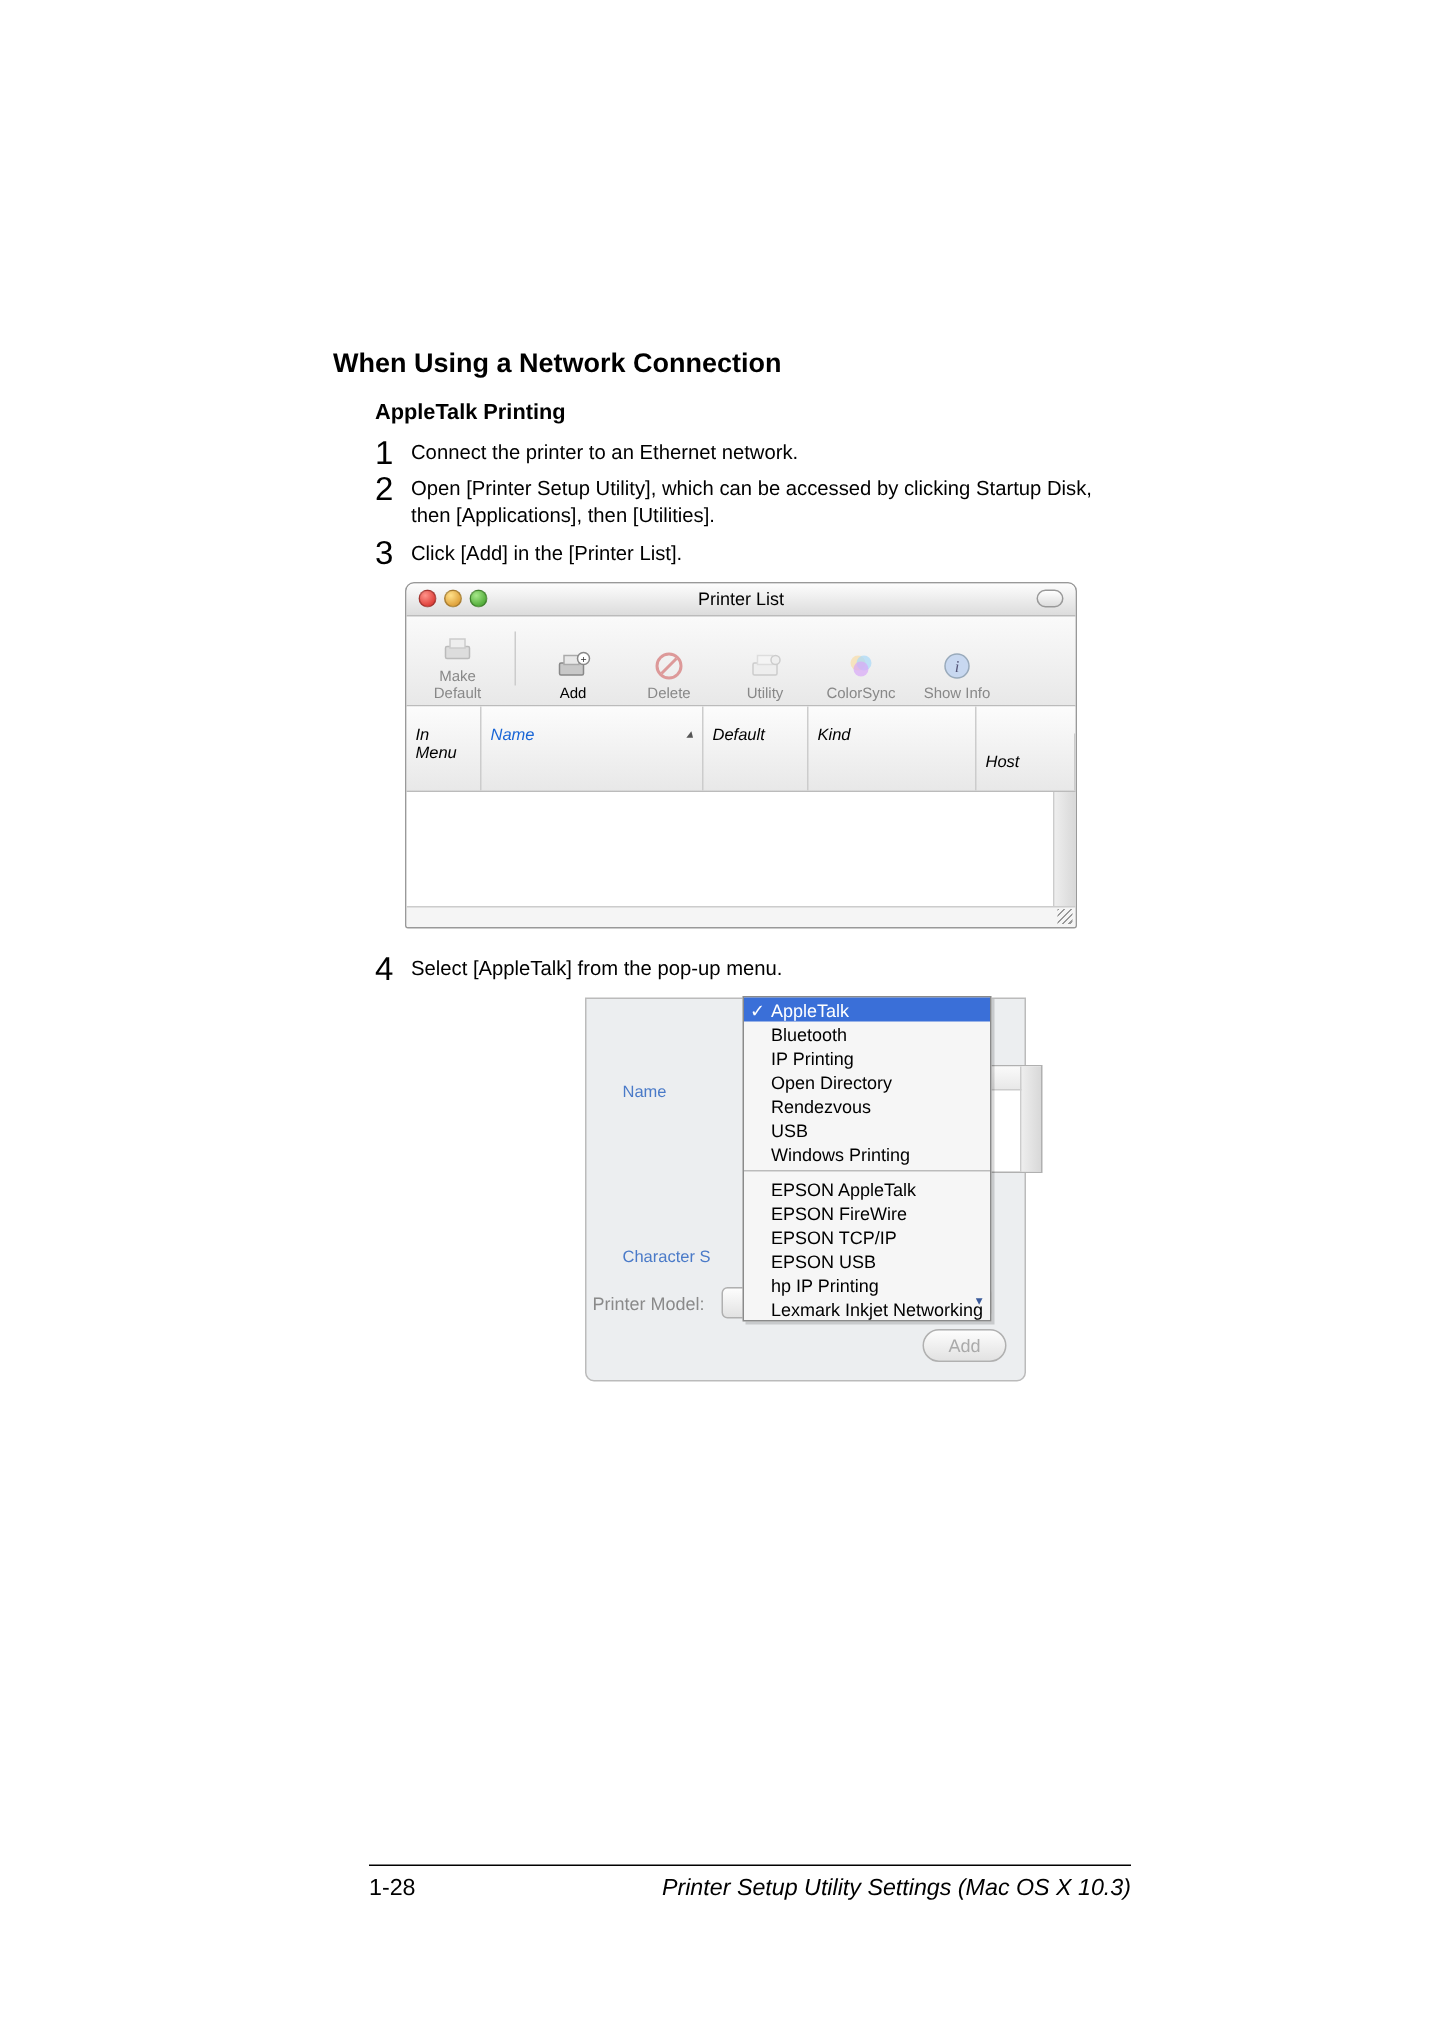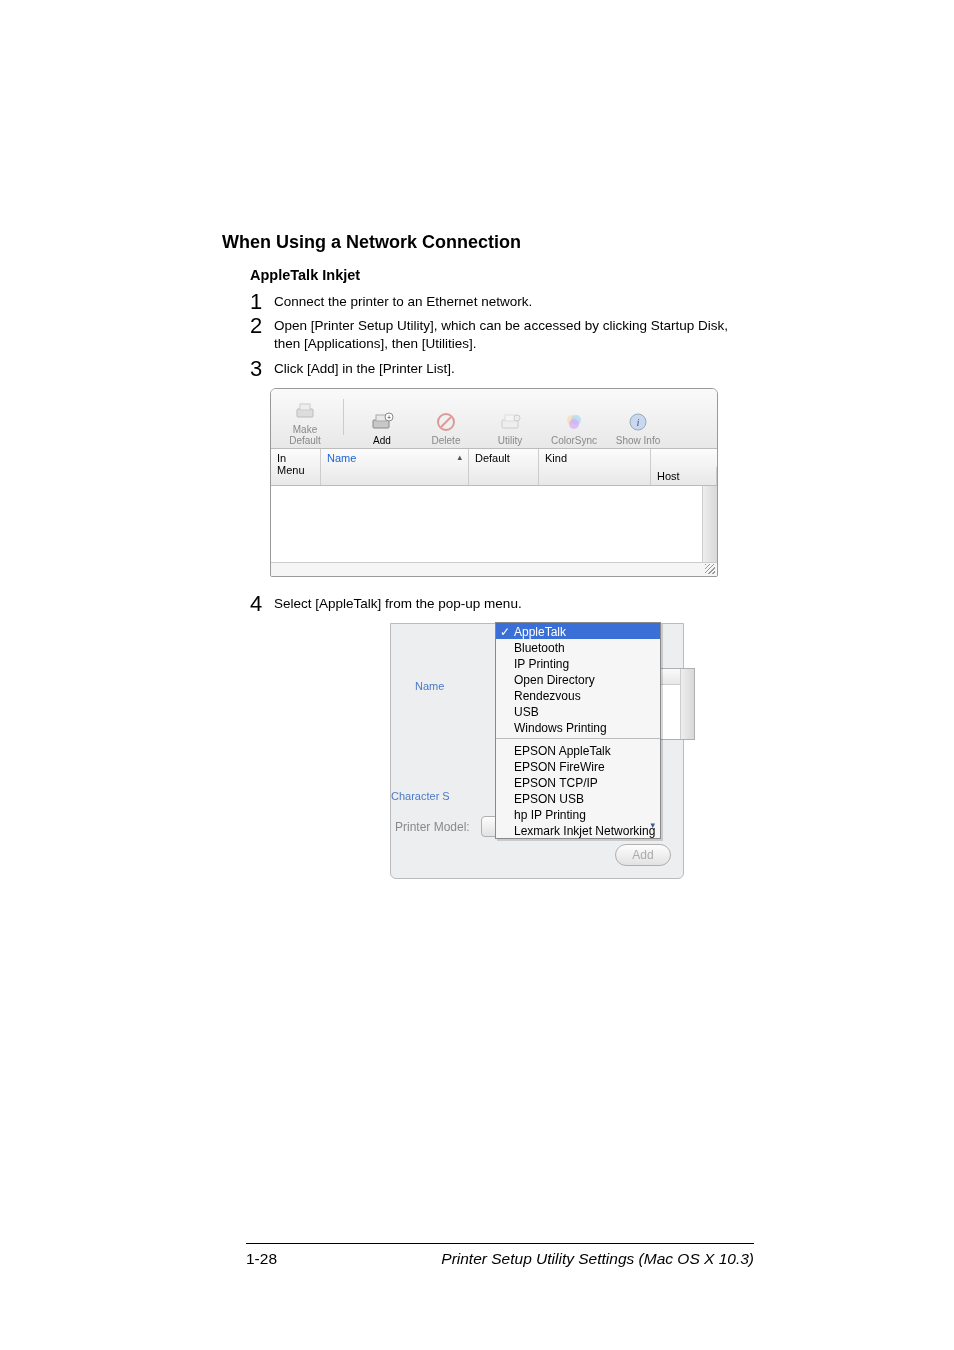--- a/index.html
+++ b/index.html
@@ -77,7 +77,7 @@
   <h2 class="section">When Using a Network Connection</h2>
 
 
-  <h3 class="subsection">AppleTalk Inkjet</h3>
+  <h3 class="subsection">AppleTalk Printing</h3>
 
   <ol class="steps">
     <li><span class="num">1</span><span>Connect the printer to an Ethernet network.</span></li>

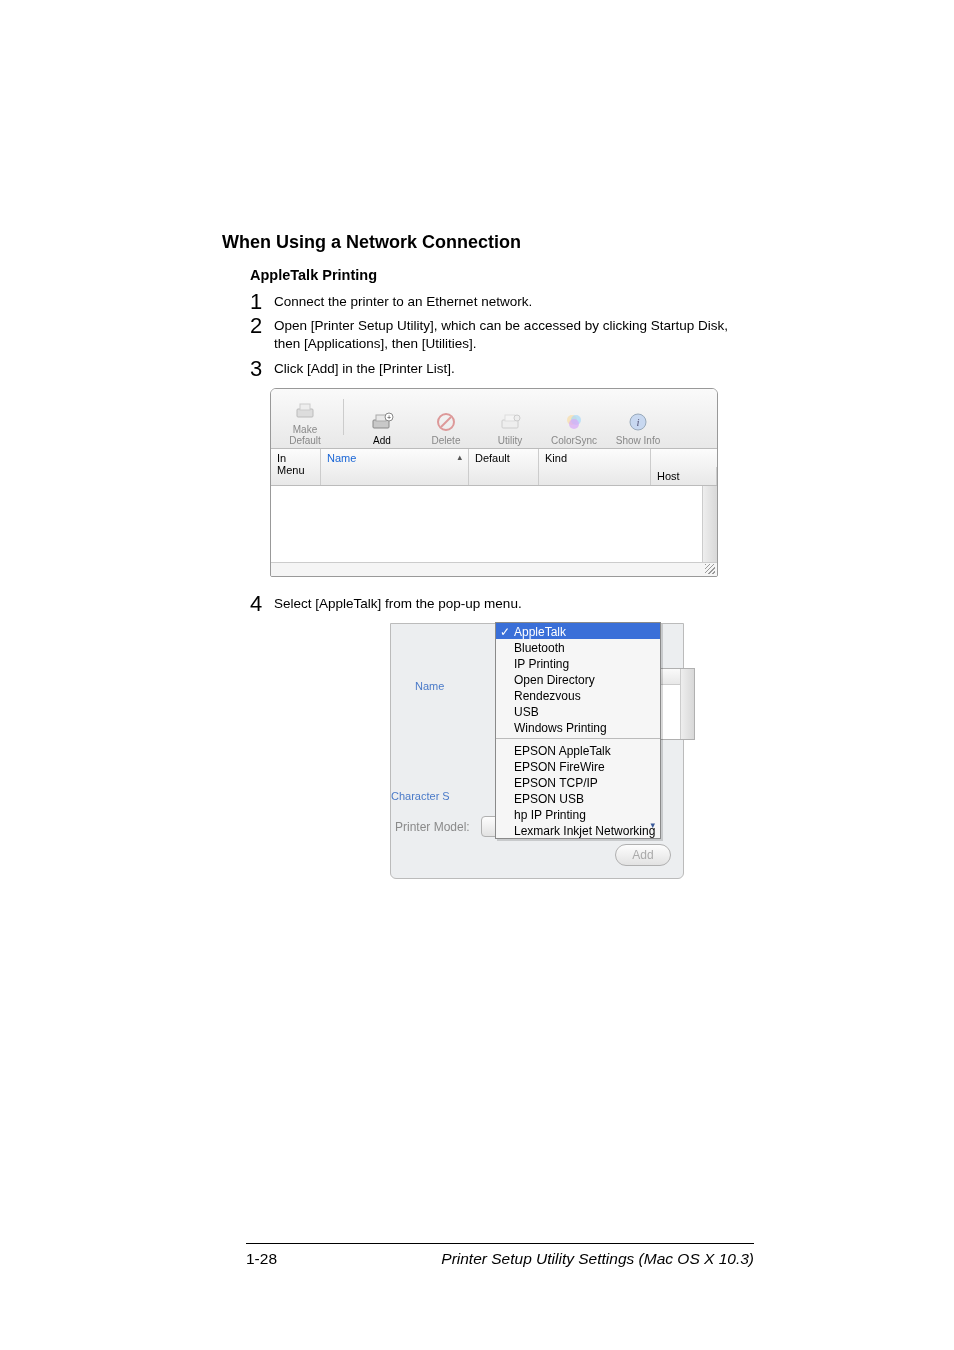--- a/index.html
+++ b/index.html
@@ -87,6 +87,15 @@
 
   <div class="screenshot">
     <div class="mac-window">
+      <div class="mac-titlebar">
+        <div class="traffic">
+          <div class="tl red"></div>
+          <div class="tl yel"></div>
+          <div class="tl grn"></div>
+        </div>
+        <div class="mac-title">Printer List</div>
+        <div class="pill"></div>
+      </div>
       <div class="toolbar">
         <div class="tool">
           <div class="icon">

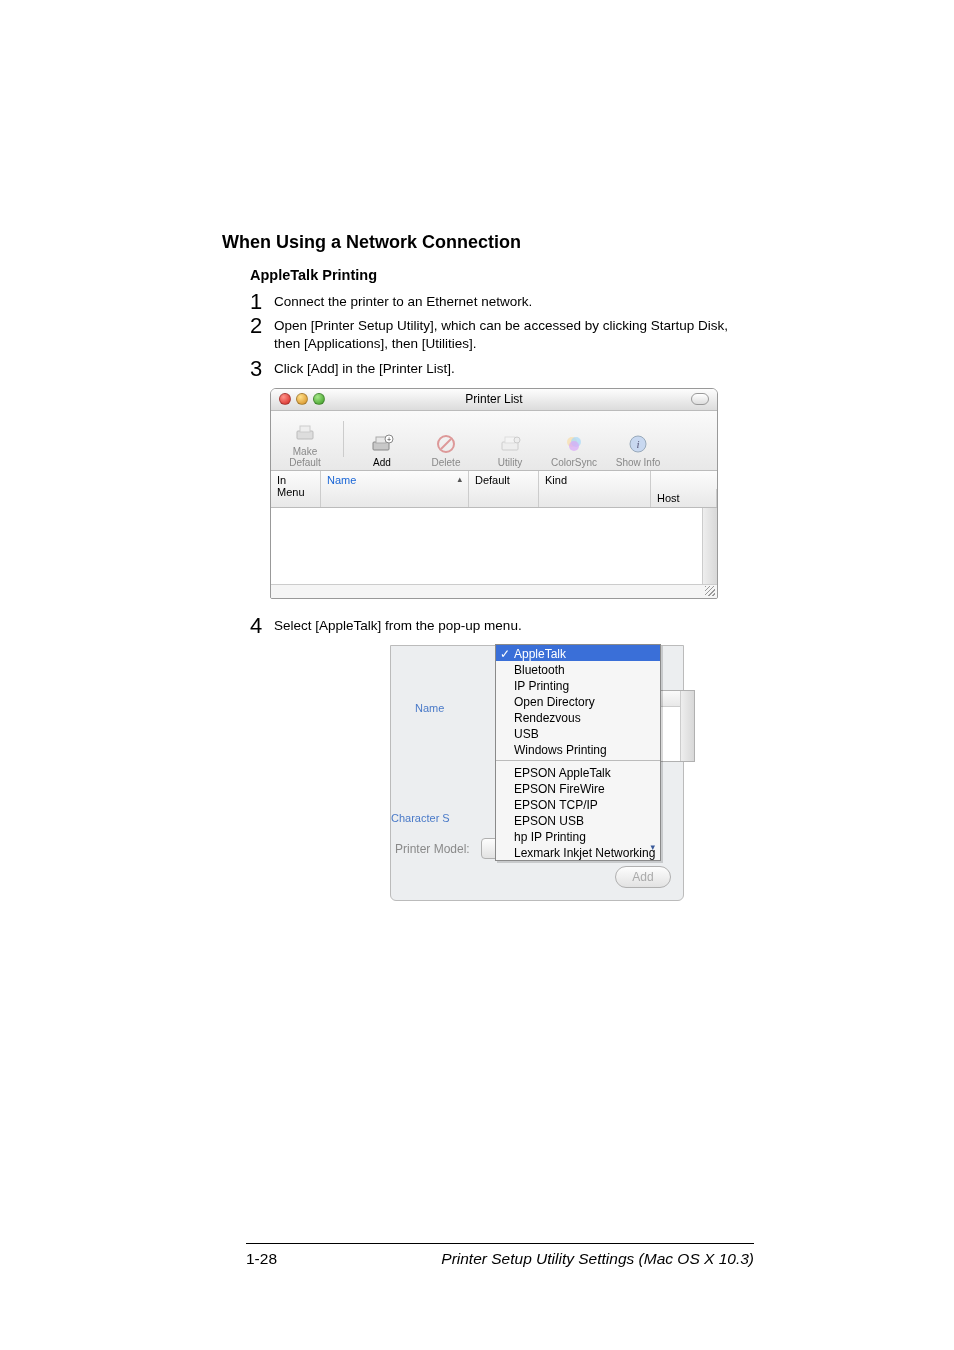--- a/index.html
+++ b/index.html
@@ -29,7 +29,7 @@
   .tool .icon { height: 24px; display: flex; align-items: center; justify-content: center; margin-bottom: 1px; }
   .sep-wrap { width: 1px; height: 36px; background: #ccc; margin: 0 2px; align-self: center; }
   .list-header { display: flex; background: linear-gradient(#fcfcfc, #e8e8e8); font-size: 11px; border-bottom: 1px solid #bbb; }
-  .list-header .col { padding: 3px 6px; border-right: 1px solid #ccc; }
+  .list-header .col { padding: 13px 6px; border-right: 1px solid #ccc; font-style: italic; }
   .col-inmenu { width: 50px; }
   .col-name { width: 148px; color: #1a66d6; position: relative; }
   .col-name::after { content: "▴"; position: absolute; right: 6px; font-size: 9px; color: #555; }

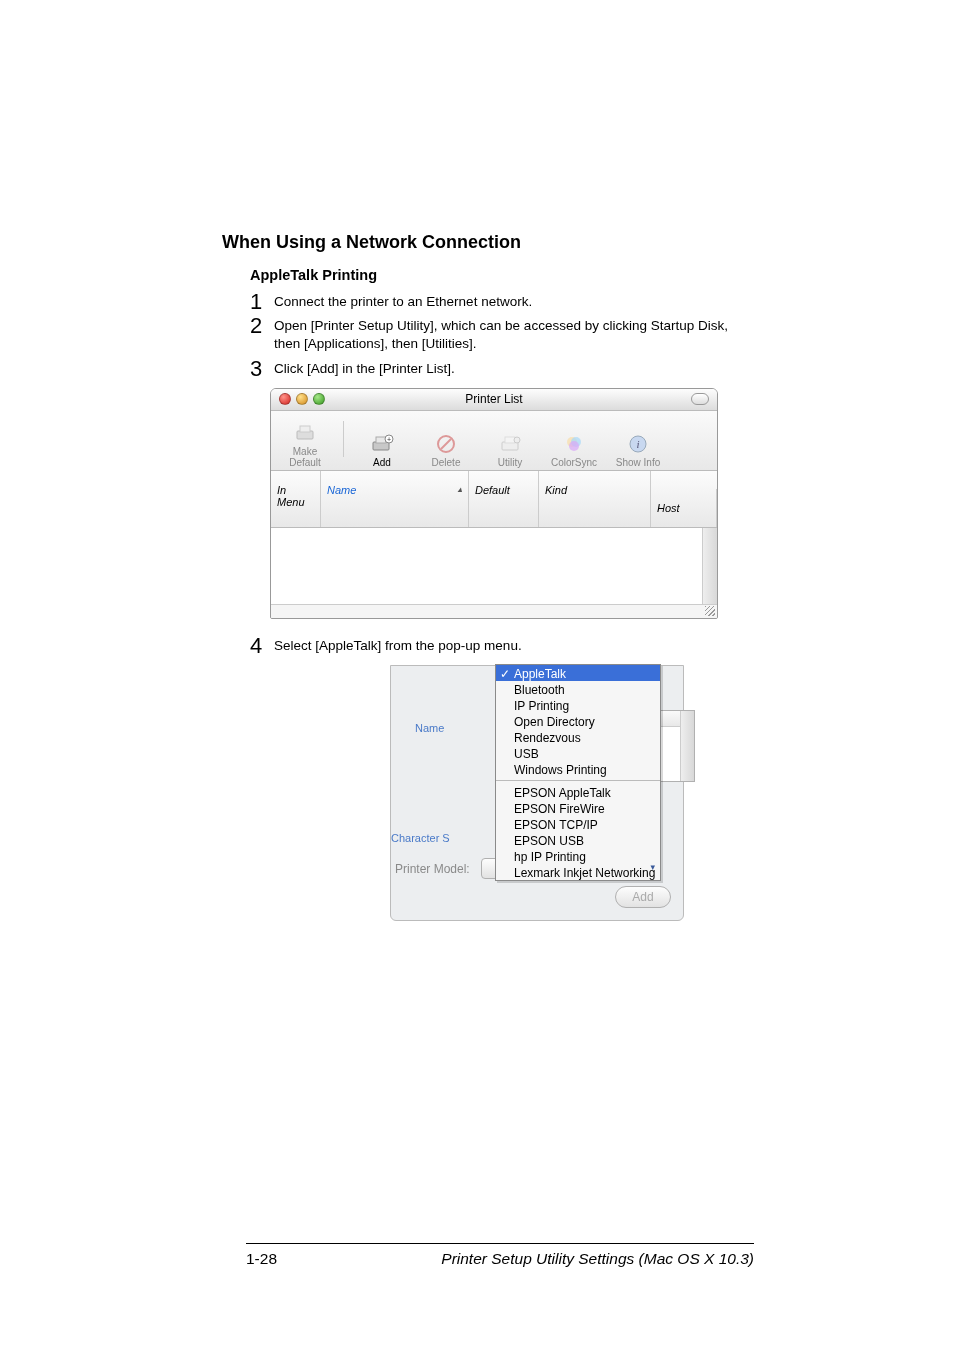--- a/index.html
+++ b/index.html
@@ -52,7 +52,7 @@
   .listbox .hdr { background: linear-gradient(#fafafa,#e8e8e8); border-bottom: 1px solid #ccc; height: 16px; }
   .listbox .scroll { position: absolute; right: 0; top: 0; width: 14px; height: 100%; background: linear-gradient(90deg,#eee,#d8d8d8); border-left: 1px solid #ccc; }
   .label-name { position: absolute; left: 24px; top: 56px; color: #4a7ac8; font-size: 11px; }
-  .label-char { position: absolute; left: 0; top: 166px; color: #4a7ac8; font-size: 11px; }
+  .label-char { position: absolute; left: 24px; top: 166px; color: #4a7ac8; font-size: 11px; }
   .label-model { position: absolute; left: 4px; top: 196px; color: #8a8a8a; font-size: 12px; }
   .model-select { position: absolute; left: 90px; top: 192px; width: 180px; height: 21px; background: linear-gradient(#fdfdfd,#e2e2e2); border: 1px solid #b0b0b0; border-radius: 4px; }
   .model-select::after { content: ""; position: absolute; right: 2px; top: 2px; width: 16px; height: 15px; background: linear-gradient(#c7d7f4,#93b2e8); border-radius: 3px; }

